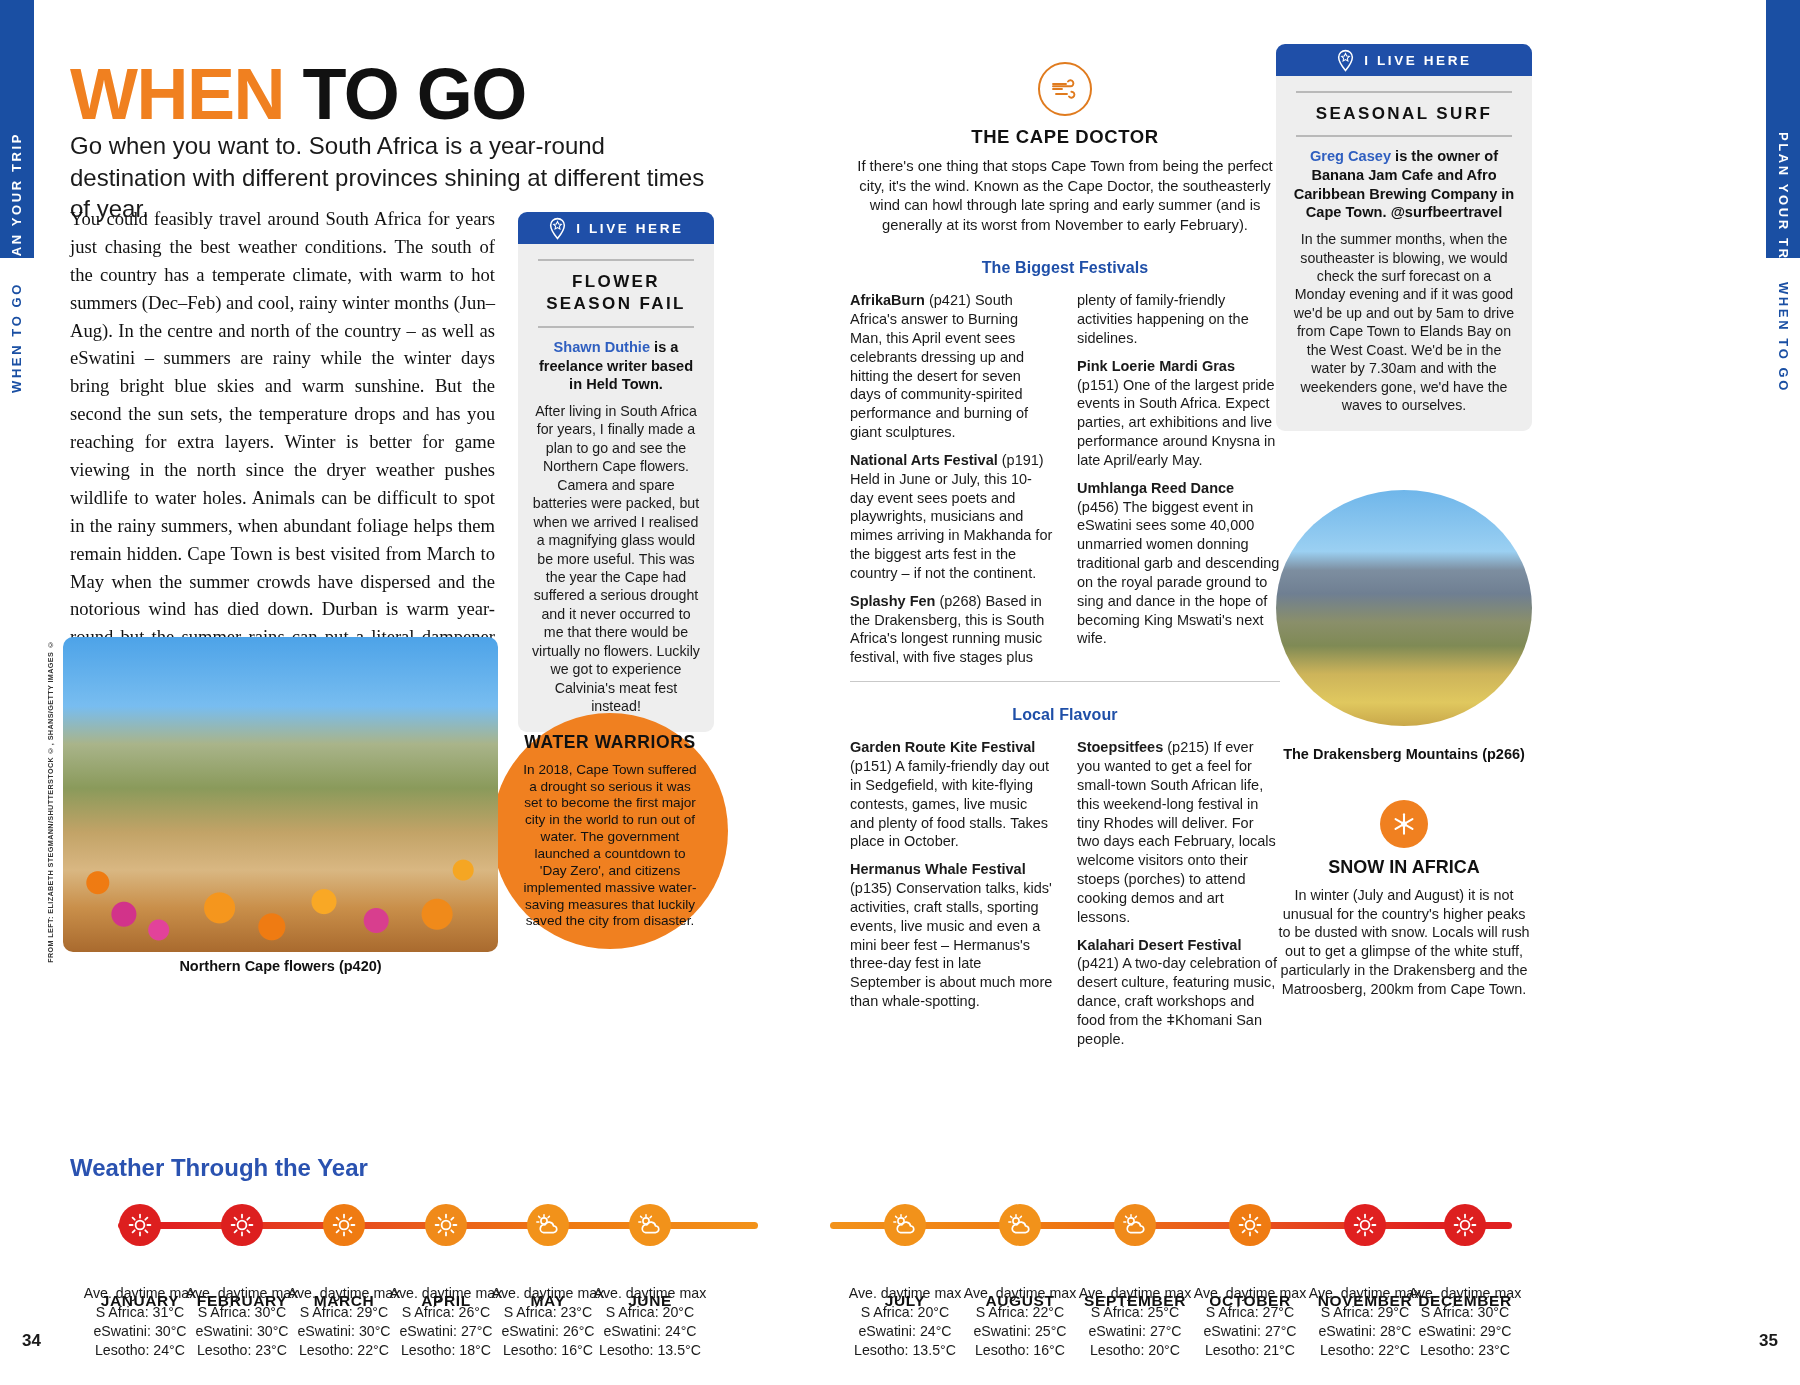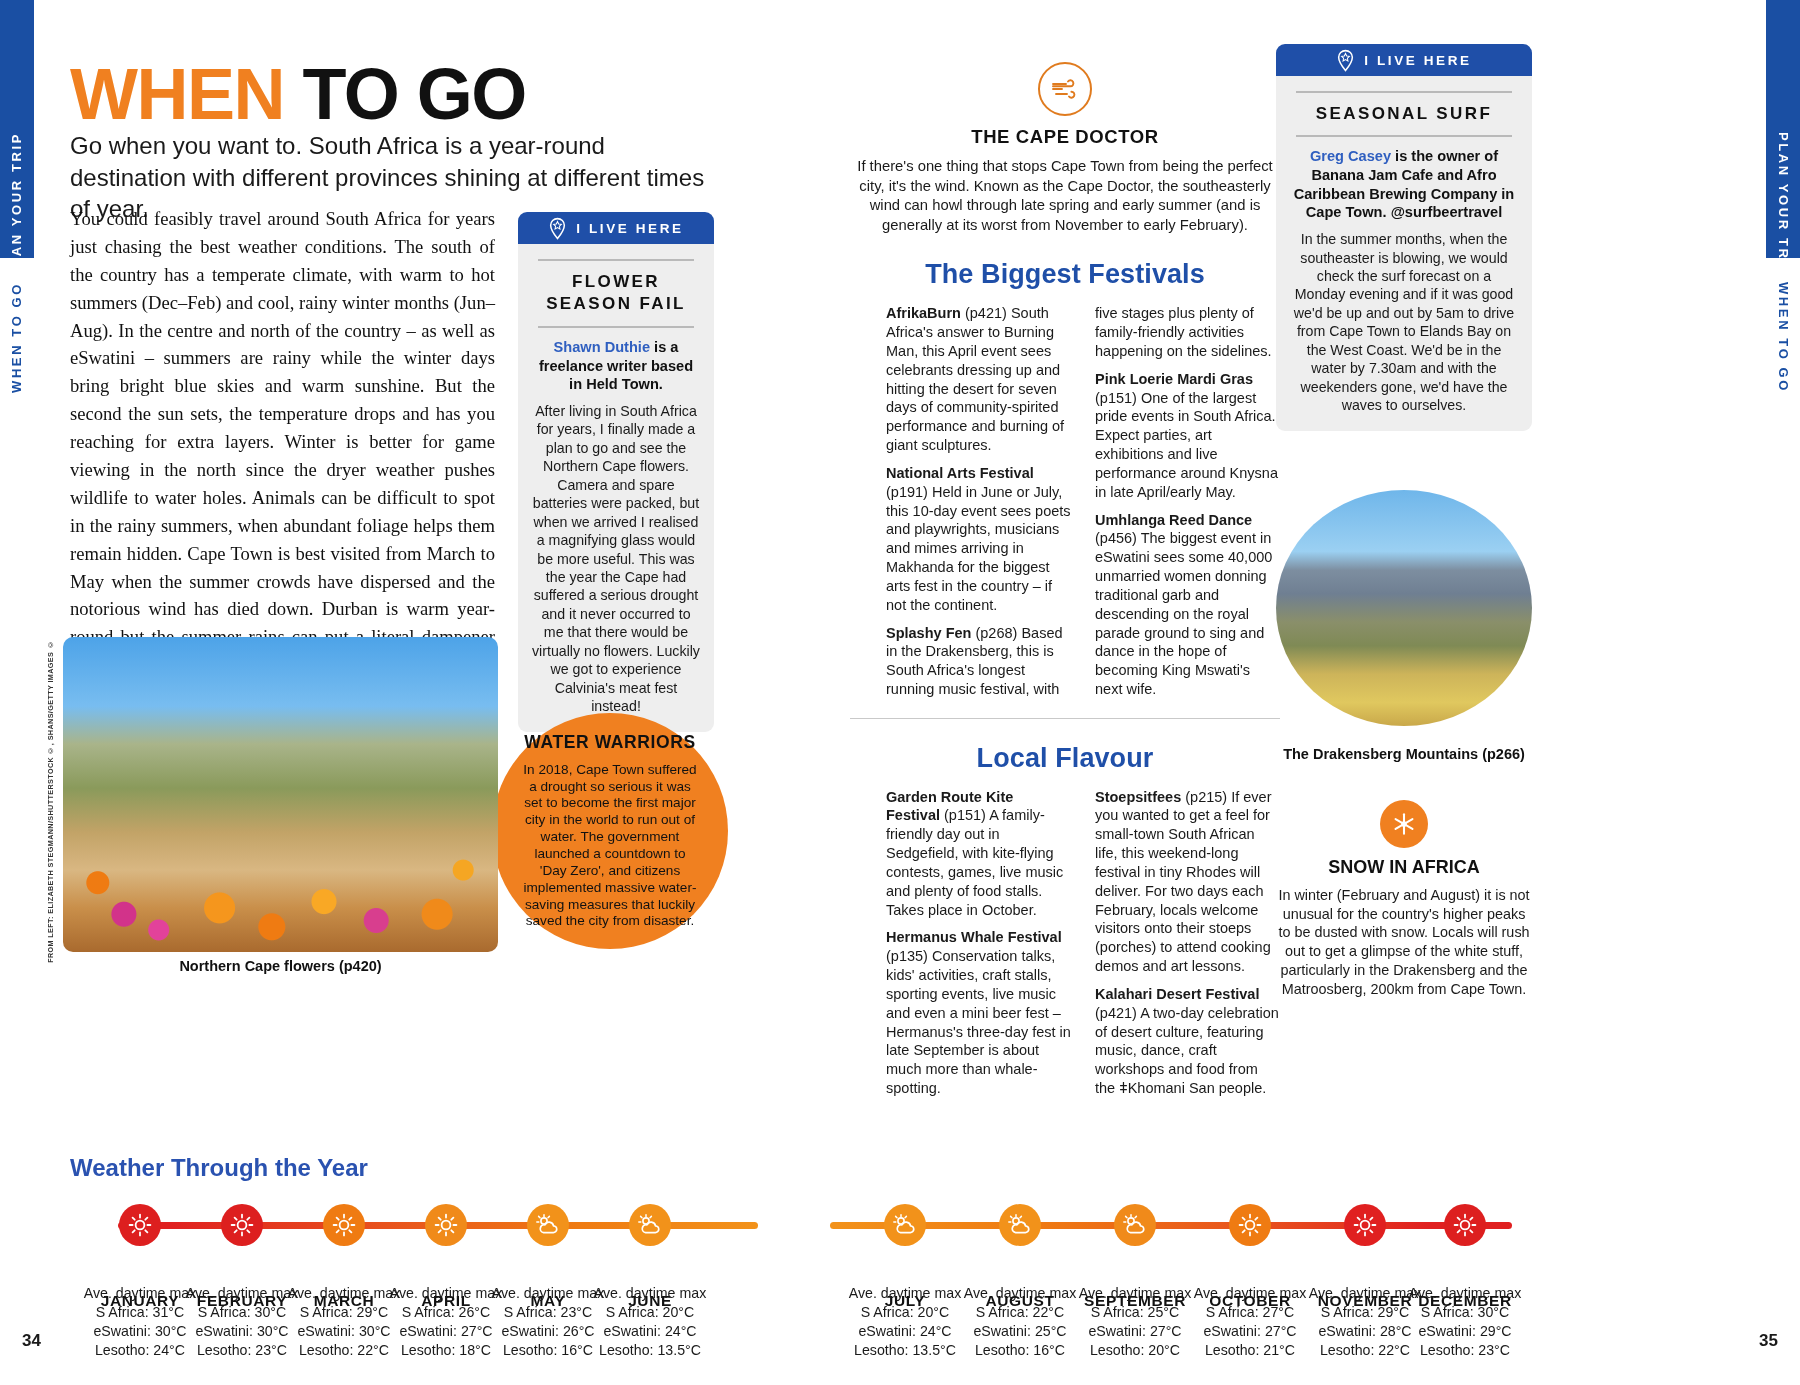--- a/index.html
+++ b/index.html
@@ -155,7 +155,7 @@
     text-align:center; font-size:14.8px; line-height:1.32; margin-top:9px; color:#1a1a1a;
   }
   .section-title {
-    text-align:center; font-size:27px; font-weight:800; color:#1f4fa8;
+    text-align:center; font-size:16px; font-weight:800; color:#1f4fa8;
     margin-top:24px; letter-spacing:0.1px;
   }
   .two-col {

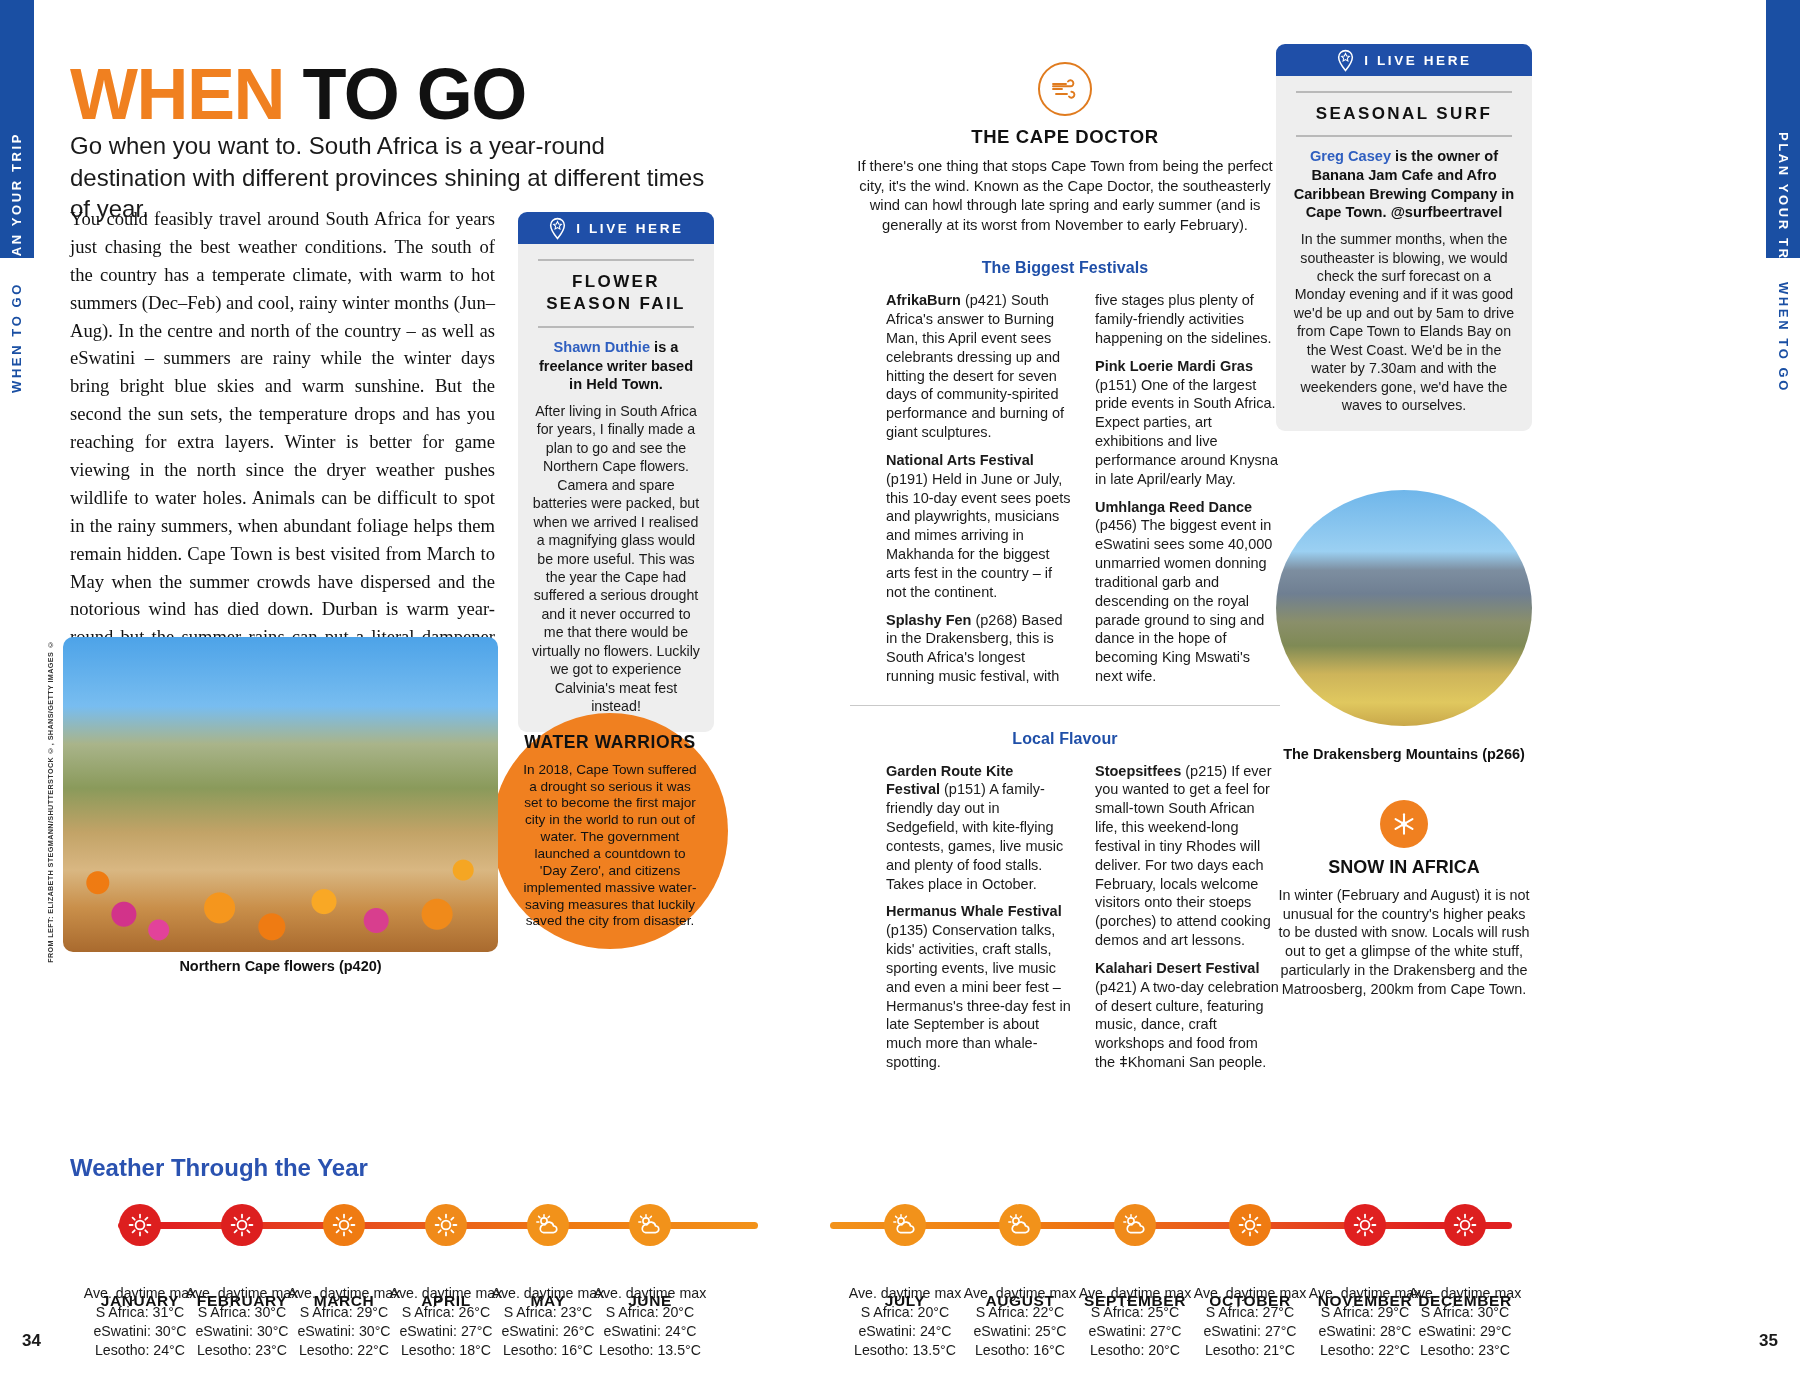--- a/index.html
+++ b/index.html
@@ -162,7 +162,6 @@
     column-count:2; column-gap:24px; margin-top:14px;
     font-size:14.5px; line-height:1.3; color:#1a1a1a;
     text-align:left;
-    margin-left:36px;
   }
   .two-col p { margin-bottom:9px; break-inside:avoid-column; }
   .two-col p.flow { break-inside:auto; }

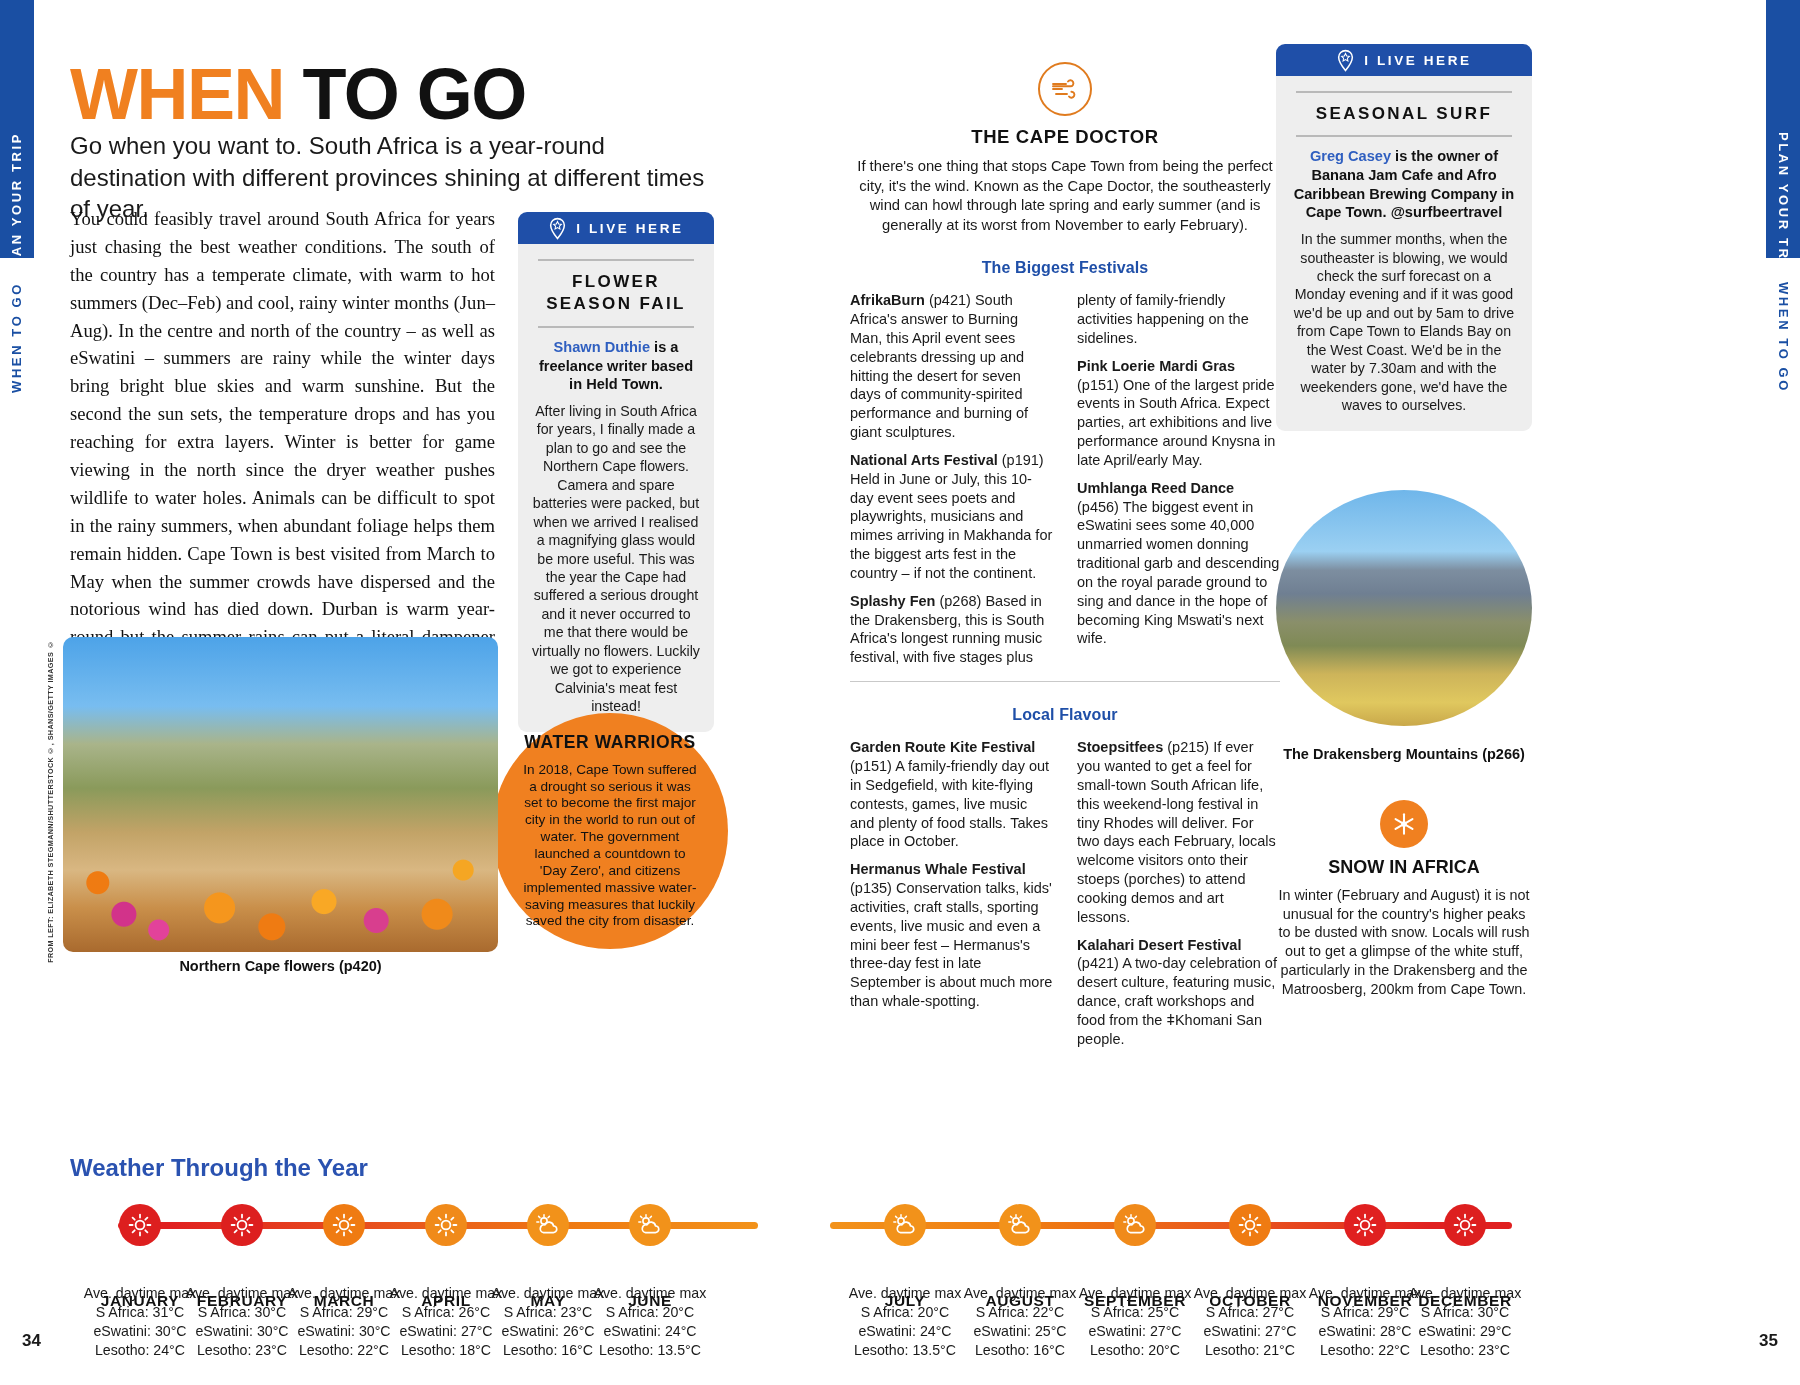--- a/index.html
+++ b/index.html
@@ -326,7 +326,7 @@
       </svg>
     </div>
     <div class="snow-title">SNOW IN AFRICA</div>
-    <div class="snow-text">In winter (February and August) it is not unusual for the country's higher peaks to be dusted with snow. Locals will rush out to get a glimpse of the white stuff, particularly in the Drakensberg and the Matroosberg, 200km from Cape Town.</div>
+    <div class="snow-text">In winter (July and August) it is not unusual for the country's higher peaks to be dusted with snow. Locals will rush out to get a glimpse of the white stuff, particularly in the Drakensberg and the Matroosberg, 200km from Cape Town.</div>
   </div>
 
   <div class="weather-wrap">

